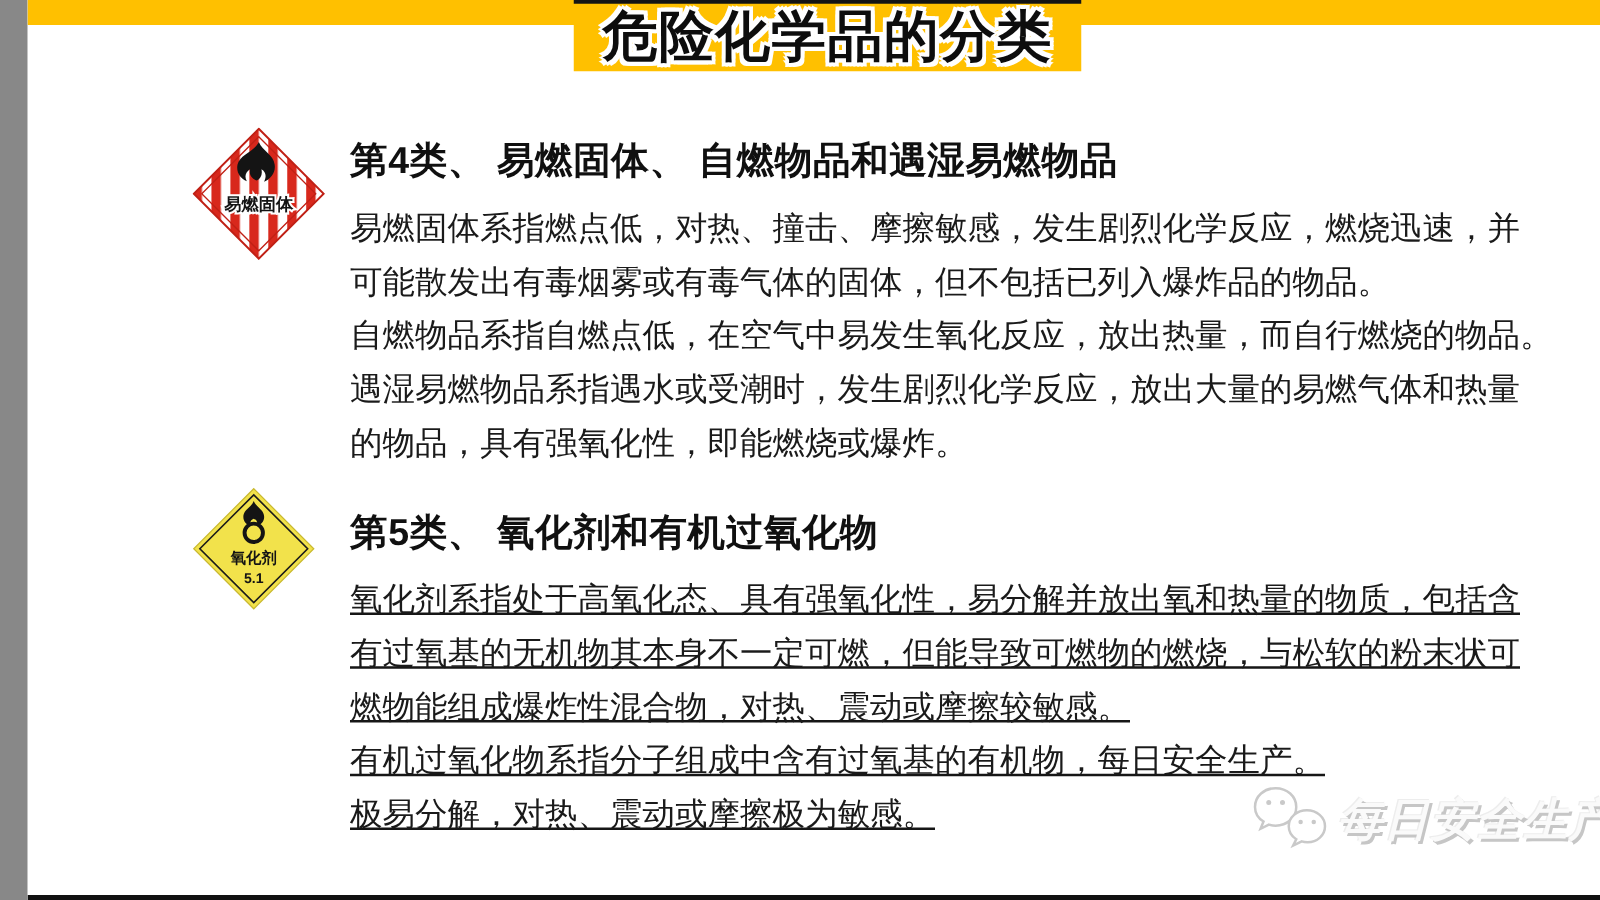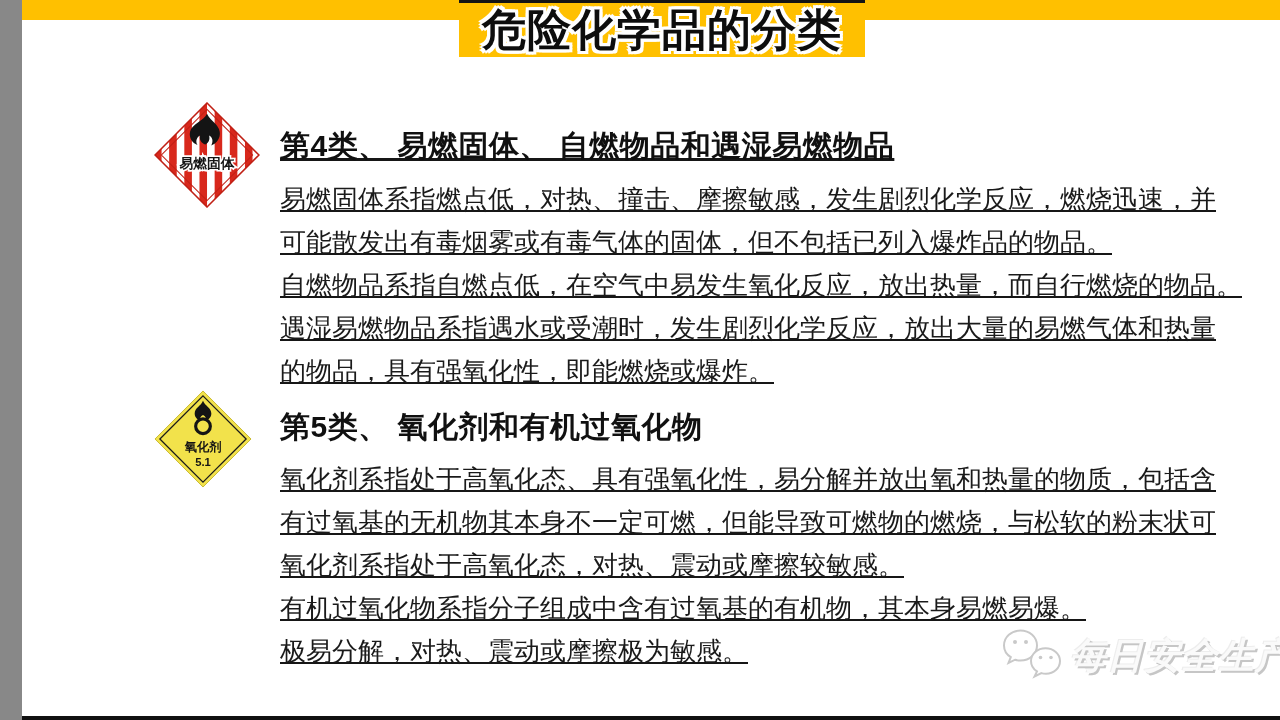--- a/index.html
+++ b/index.html
@@ -25,7 +25,7 @@
   .placard-1{left:132px;top:102px;width:106px;height:106px;}
   .placard-2{left:132px;top:390px;width:98px;height:98px;text-decoration:underline;}
   .section{position:absolute;left:258px;width:905px;color:#161616;}
-  .section-1{top:124px;text-decoration:underline;}
+  .section-1{top:107px;}
   .section-2{top:405px;}
   .sec-heading{font-size:30px;line-height:43px;font-weight:bold;color:#101010;letter-spacing:.5px;white-space:nowrap;}
   .sec-body{margin-top:11px;}

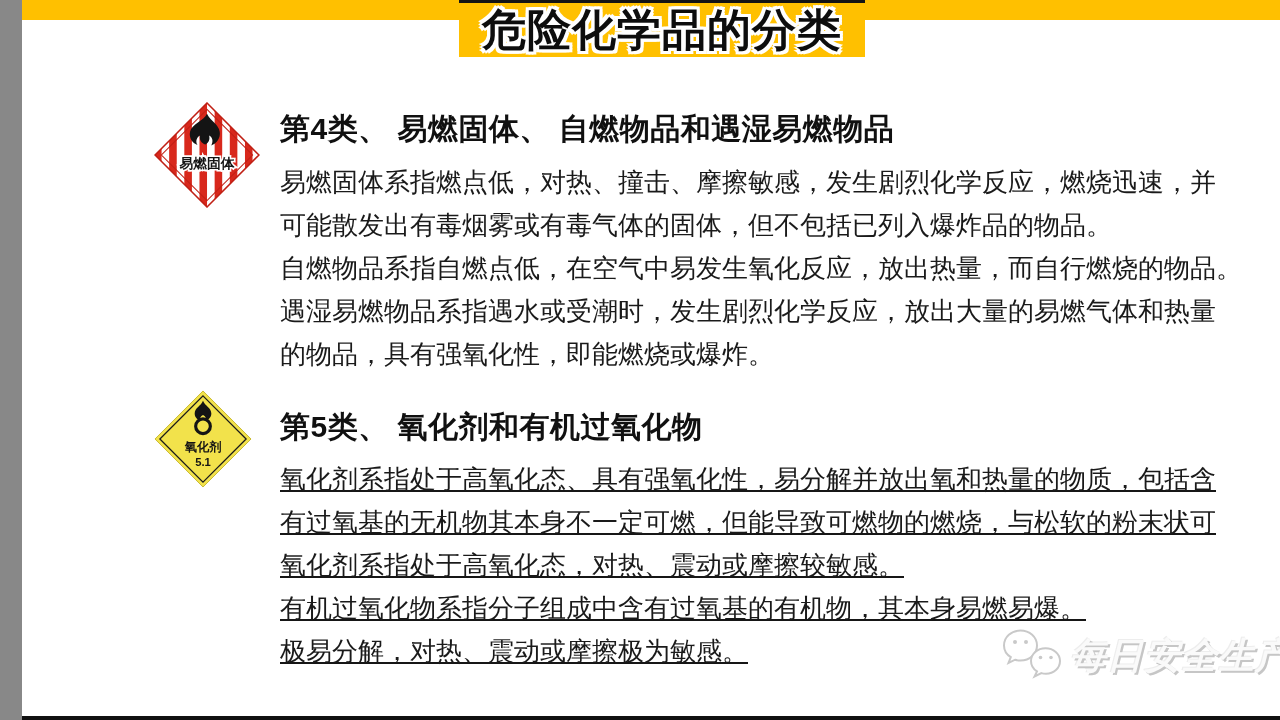--- a/index.html
+++ b/index.html
@@ -94,7 +94,7 @@
     <div class="sec-body">
       <div class="body-line">氧化剂系指处于高氧化态、具有强氧化性，易分解并放出氧和热量的物质，包括含</div>
       <div class="body-line">有过氧基的无机物其本身不一定可燃，但能导致可燃物的燃烧，与松软的粉末状可</div>
-      <div class="body-line">氧化剂系指处于高氧化态，对热、震动或摩擦较敏感。</div>
+      <div class="body-line">燃物能组成爆炸性混合物，对热、震动或摩擦较敏感。</div>
       <div class="body-line">有机过氧化物系指分子组成中含有过氧基的有机物，其本身易燃易爆。</div>
       <div class="body-line">极易分解，对热、震动或摩擦极为敏感。</div>
     </div>

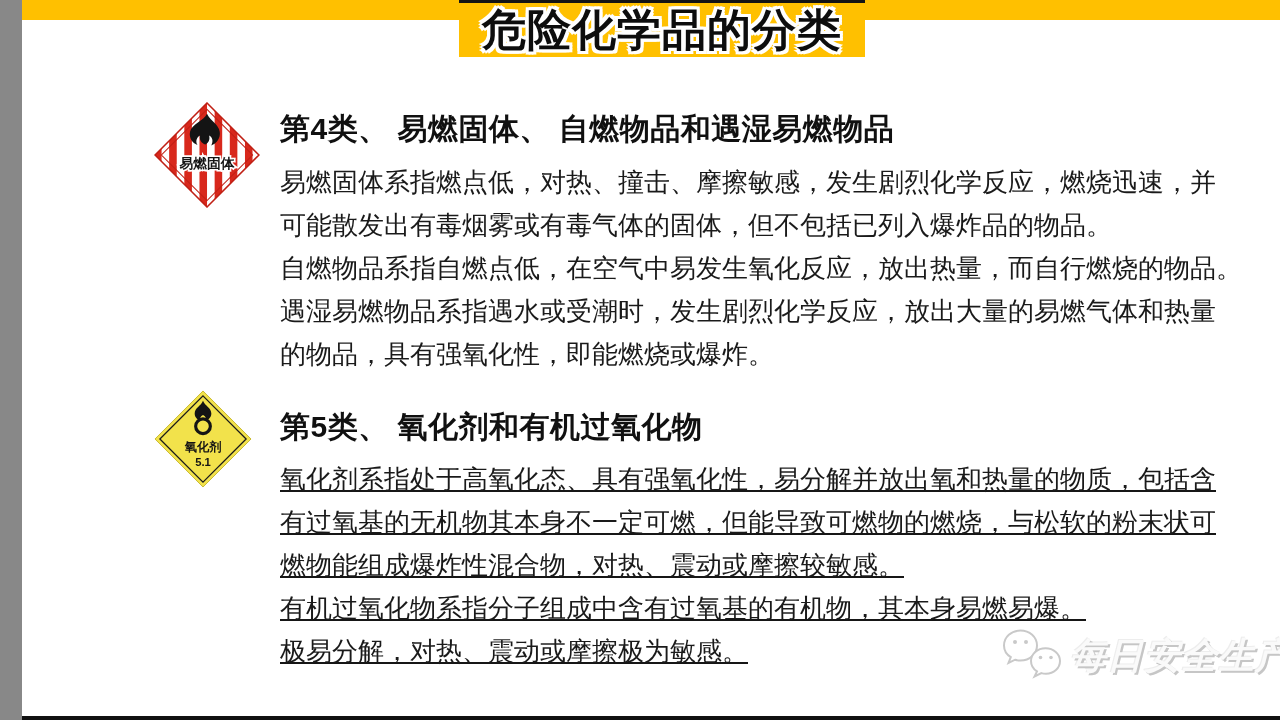--- a/index.html
+++ b/index.html
@@ -95,7 +95,7 @@
       <div class="body-line">氧化剂系指处于高氧化态、具有强氧化性，易分解并放出氧和热量的物质，包括含</div>
       <div class="body-line">有过氧基的无机物其本身不一定可燃，但能导致可燃物的燃烧，与松软的粉末状可</div>
       <div class="body-line">燃物能组成爆炸性混合物，对热、震动或摩擦较敏感。</div>
-      <div class="body-line">有机过氧化物系指分子组成中含有过氧基的有机物，其本身易燃易爆。</div>
+      <div class="body-line">有机过氧化物系指分子组成中含有过氧基的有机物，每日安全生产。</div>
       <div class="body-line">极易分解，对热、震动或摩擦极为敏感。</div>
     </div>
   </div>

